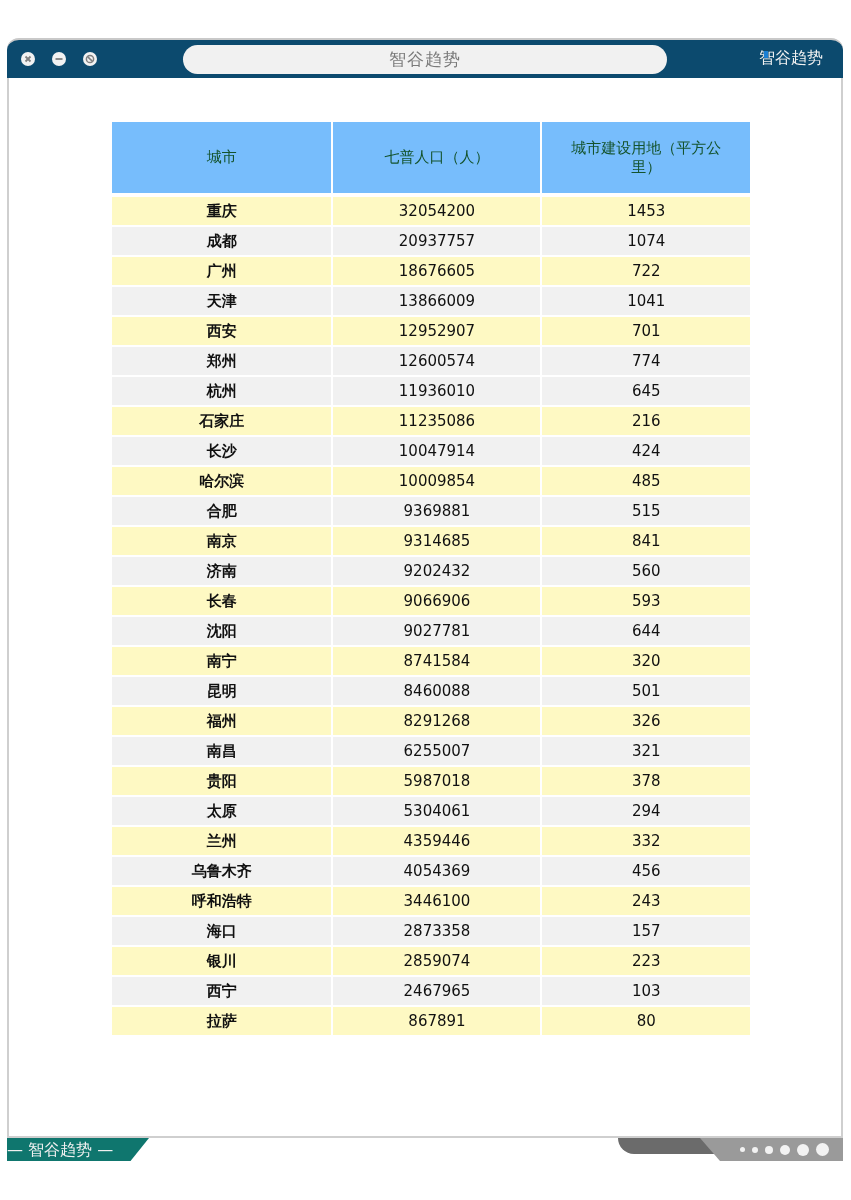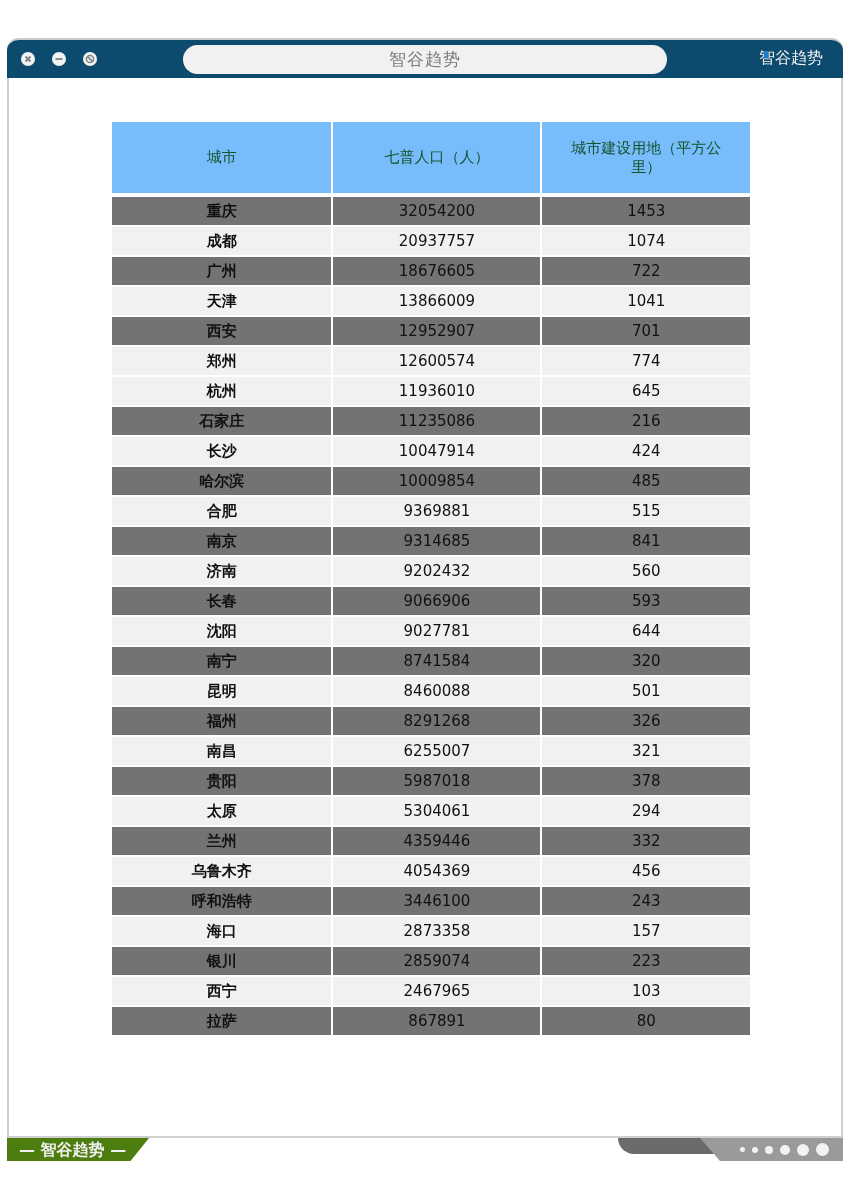--- a/index.html
+++ b/index.html
@@ -54,7 +54,7 @@
   }
   table.data td:first-child { border-left: none; font-weight: bold; }
   table.data tbody tr:first-child td { border-top: 4px solid #ffffff; }
-  table.data tr.odd td { background: #737373; }
+  table.data tr.odd td { background: #fef9c3; }
   table.data tr.even td { background: #f1f1f1; }
   .col1 { width: 226px; }
   .col2 { width: 204px; }

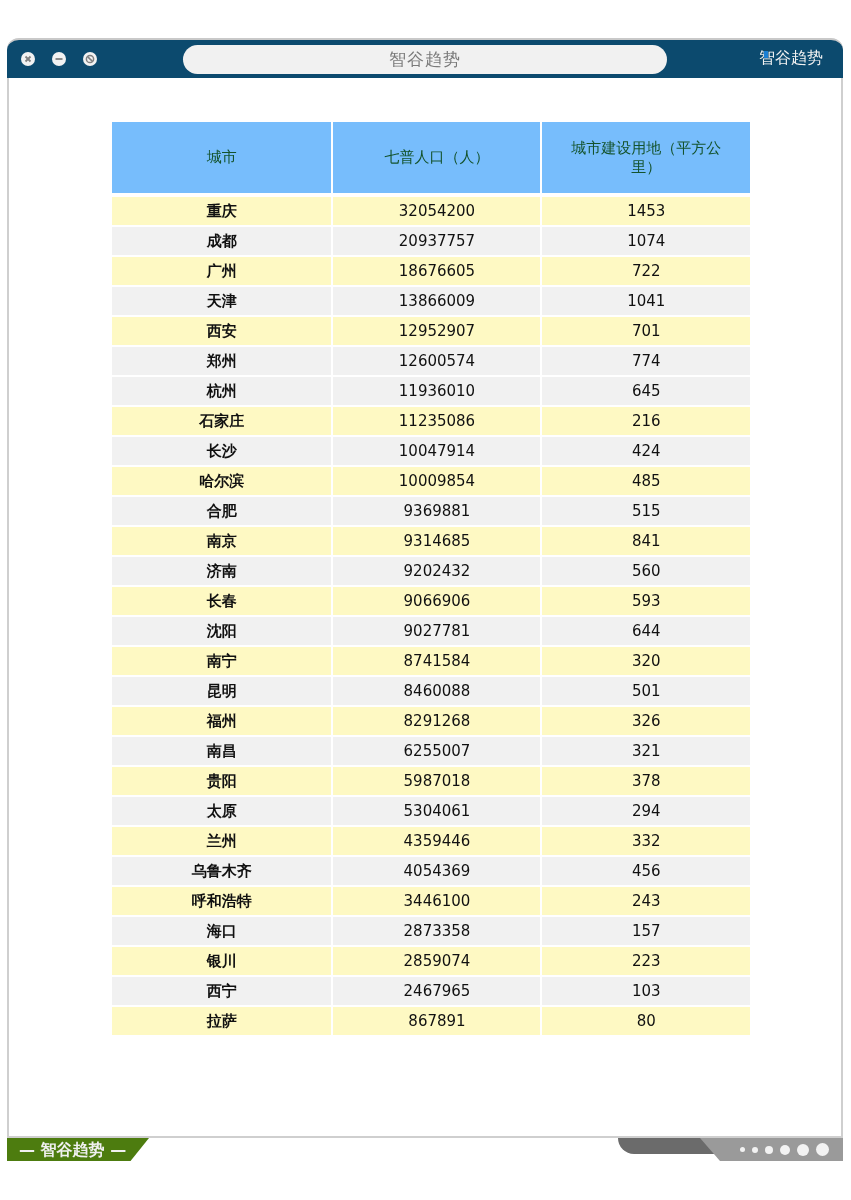--- a/index.html
+++ b/index.html
@@ -62,9 +62,9 @@
 
   .footer-left {
     position: absolute; left: 7px; top: 1138px; width: 142px; height: 23px;
-    background: #4d7c0f; clip-path: polygon(0 0, 100% 0, 87% 100%, 0 100%);
+    background: #0f766e; clip-path: polygon(0 0, 100% 0, 87% 100%, 0 100%);
     border-bottom-right-radius: 8px; color: #f0f0f0; font-size: 16px;
-    line-height: 23px; padding-left: 12px; box-sizing: border-box; font-weight: bold;
+    line-height: 23px; box-sizing: border-box;
   }
   .footer-dark {
     position: absolute; left: 618px; top: 1138px; width: 100px; height: 16px;

